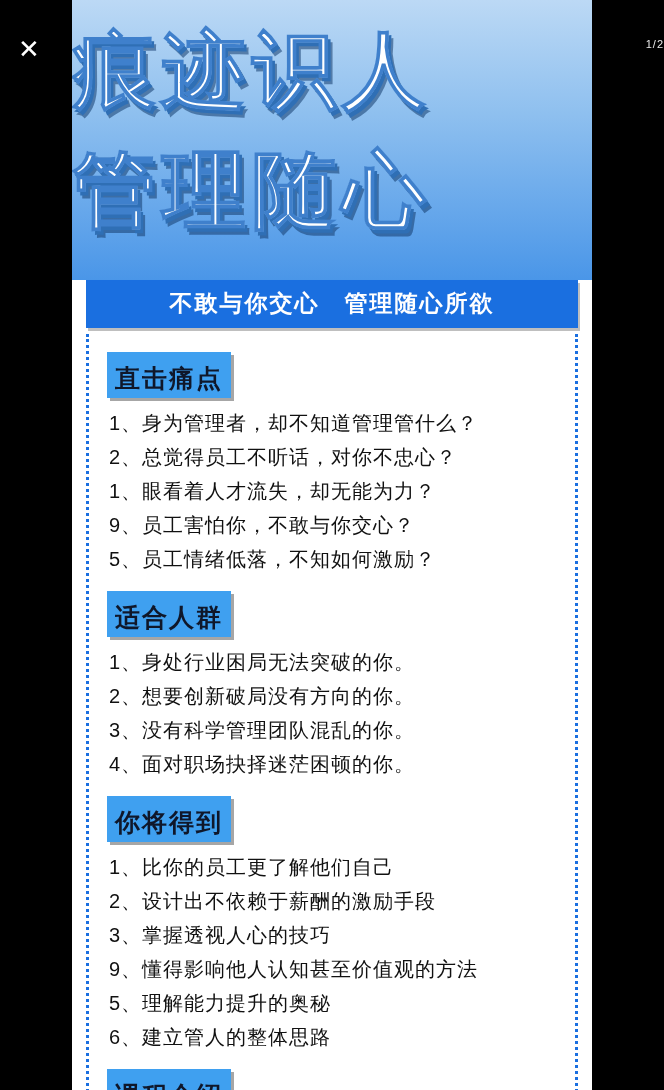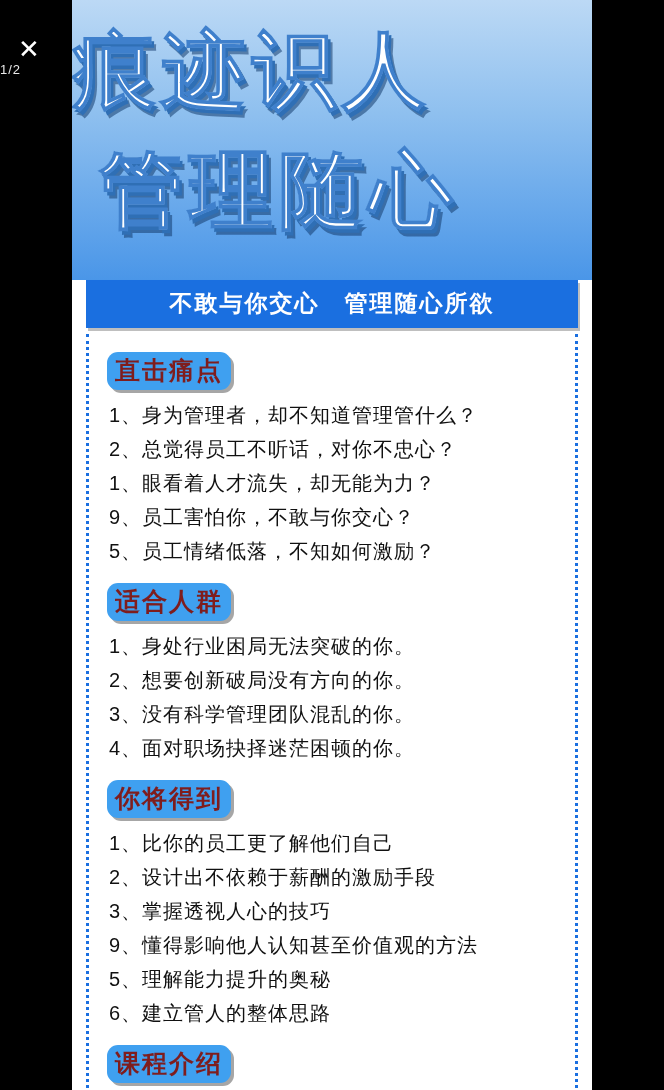--- a/index.html
+++ b/index.html
@@ -38,12 +38,11 @@
     left: 0;
     right: 0;
     top: 38px;
-    text-align: left;
+    text-align: right;
     color: #e9e9e9;
-    font-size: 13px;
+    font-size: 11px;
     z-index: 30;
     letter-spacing: 1px;
-    margin-top: 24px;
   }
   
   #poster {

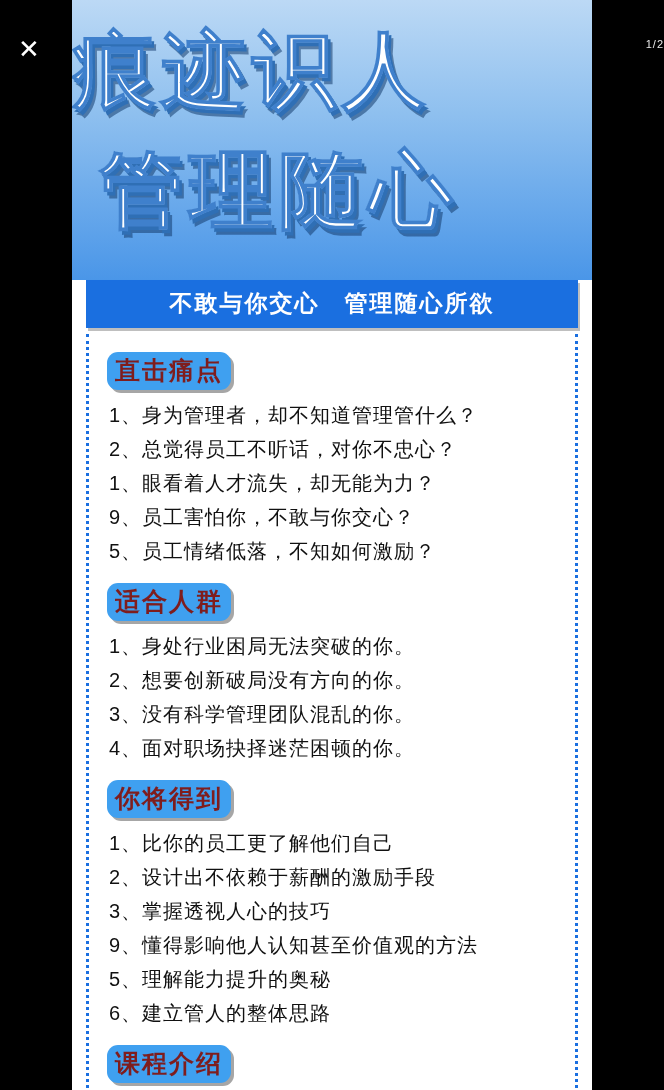--- a/index.html
+++ b/index.html
@@ -74,7 +74,7 @@
     -webkit-text-stroke: 1px #3f80cc;
   }
   #hero-1 { margin-top: 14px; }
-  #hero-2 { margin-top: 6px; padding-left: 27px; }
+  #hero-2 { margin-top: 6px; }
   
   #banner {
     background: #1a6fe0;

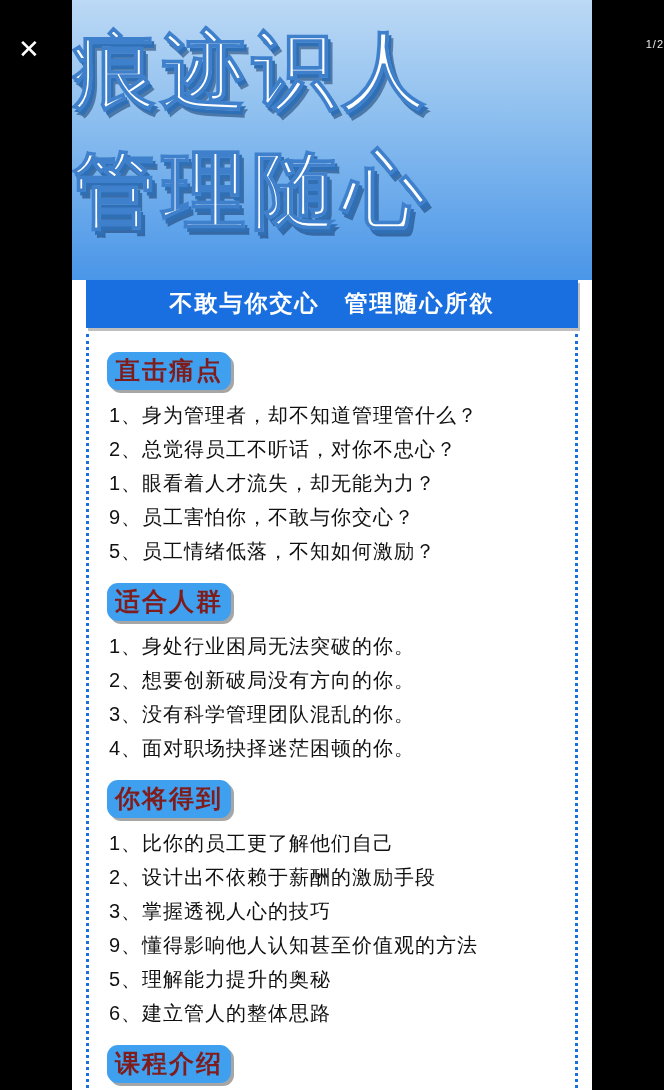--- a/index.html
+++ b/index.html
@@ -103,14 +103,13 @@
   .section-title {
     display: inline-block;
     background: #3fa0f0;
-    color: #7f1d1d;
+    color: #0f172a;
     font-weight: bold;
     font-size: 25px;
     letter-spacing: 2px;
-    padding: 2px 8px 3px 8px;
+    padding: 10px 8px 3px 8px;
     margin: 8px 0 10px 6px;
     box-shadow: 3px 3px 0 rgba(0,0,0,0.35);
-    border-radius: 11px;
   }
   .item {
     font-size: 20px;

